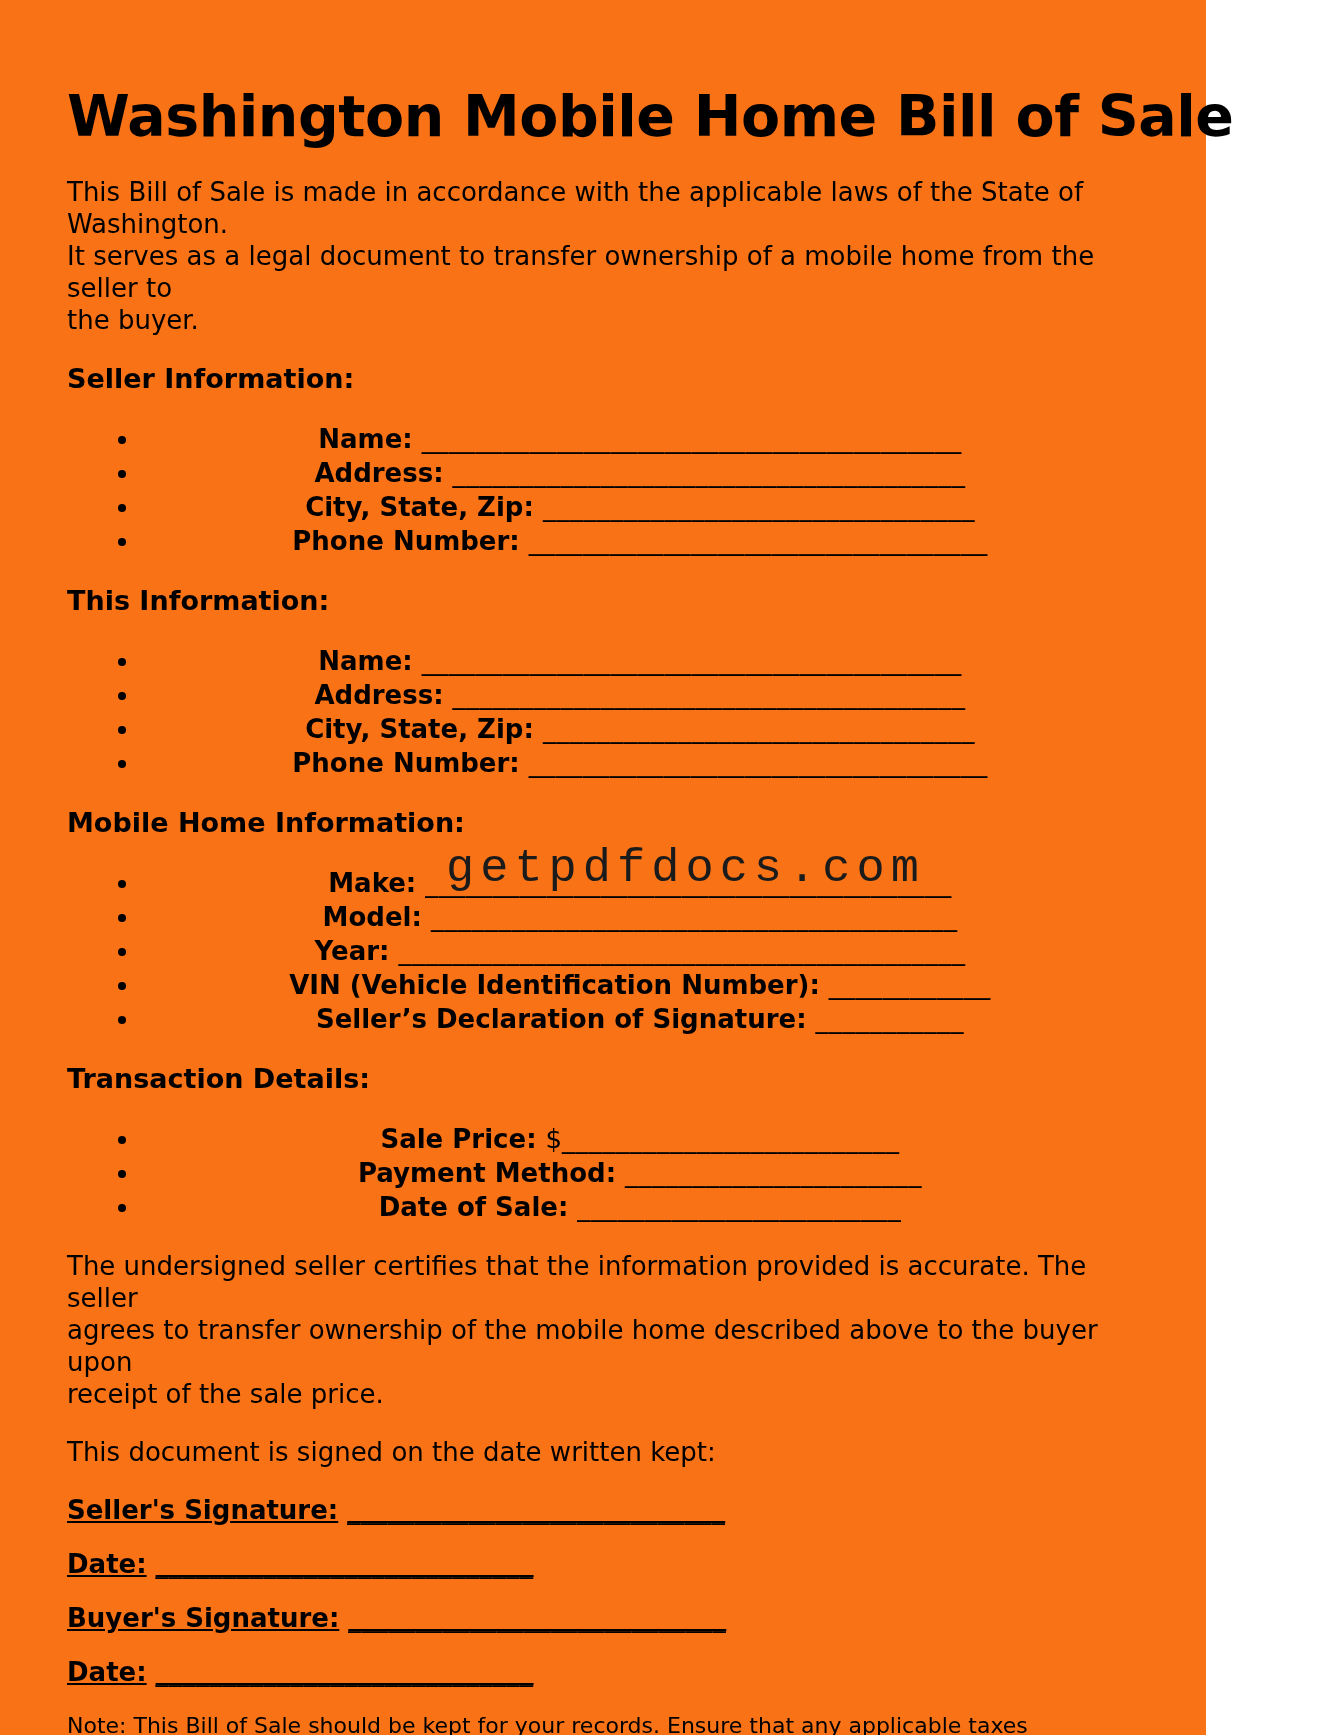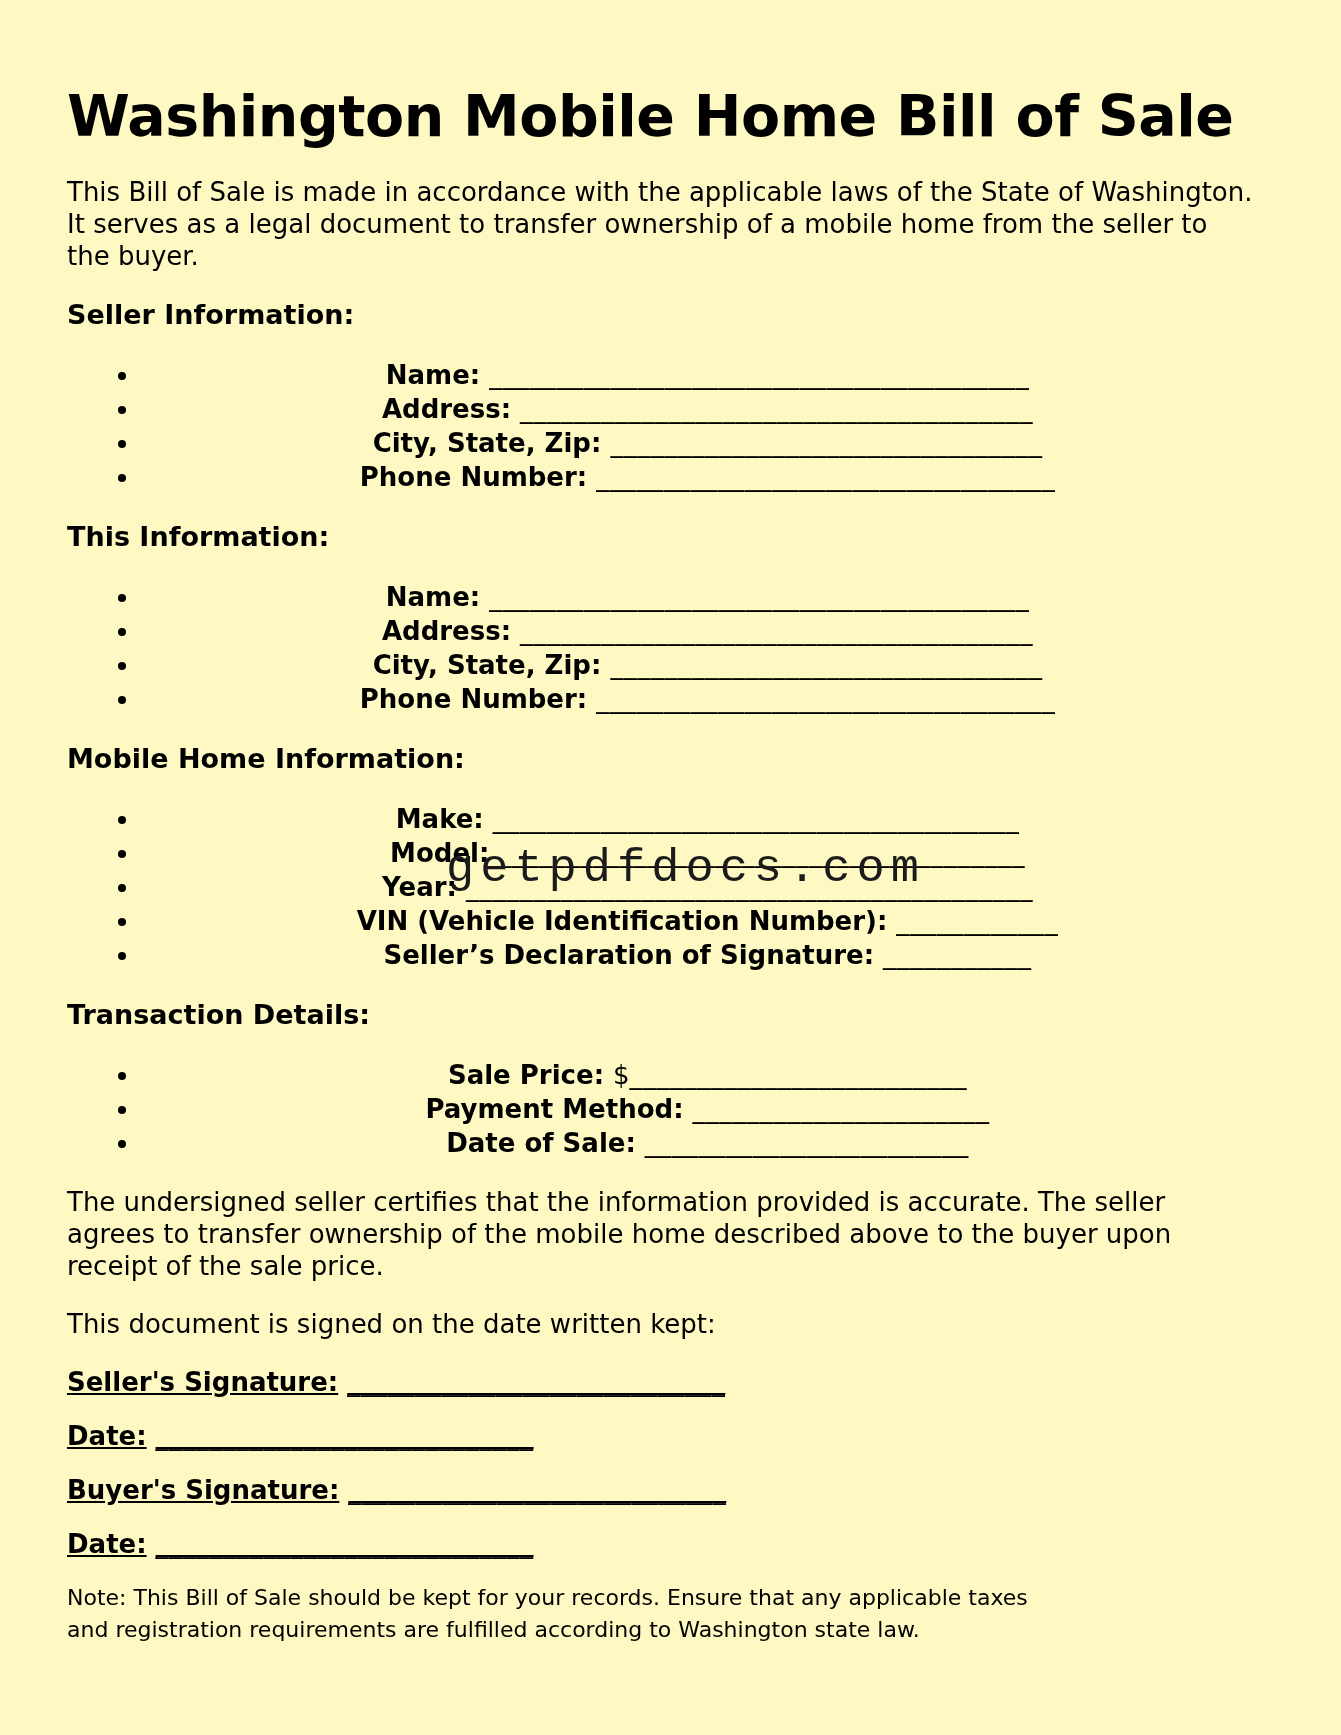--- a/index.html
+++ b/index.html
@@ -17,10 +17,10 @@
   .page {
     position: relative;
     box-sizing: border-box;
-    width: 1341px;
+    width: 1206px;
     height: 1735px;
     padding: 84px 67px 0 67px;
-    background: #fef9c3;
+    background: #f97316;
   }
   h1.doc-title {
     margin: 0 0 28px 0;

